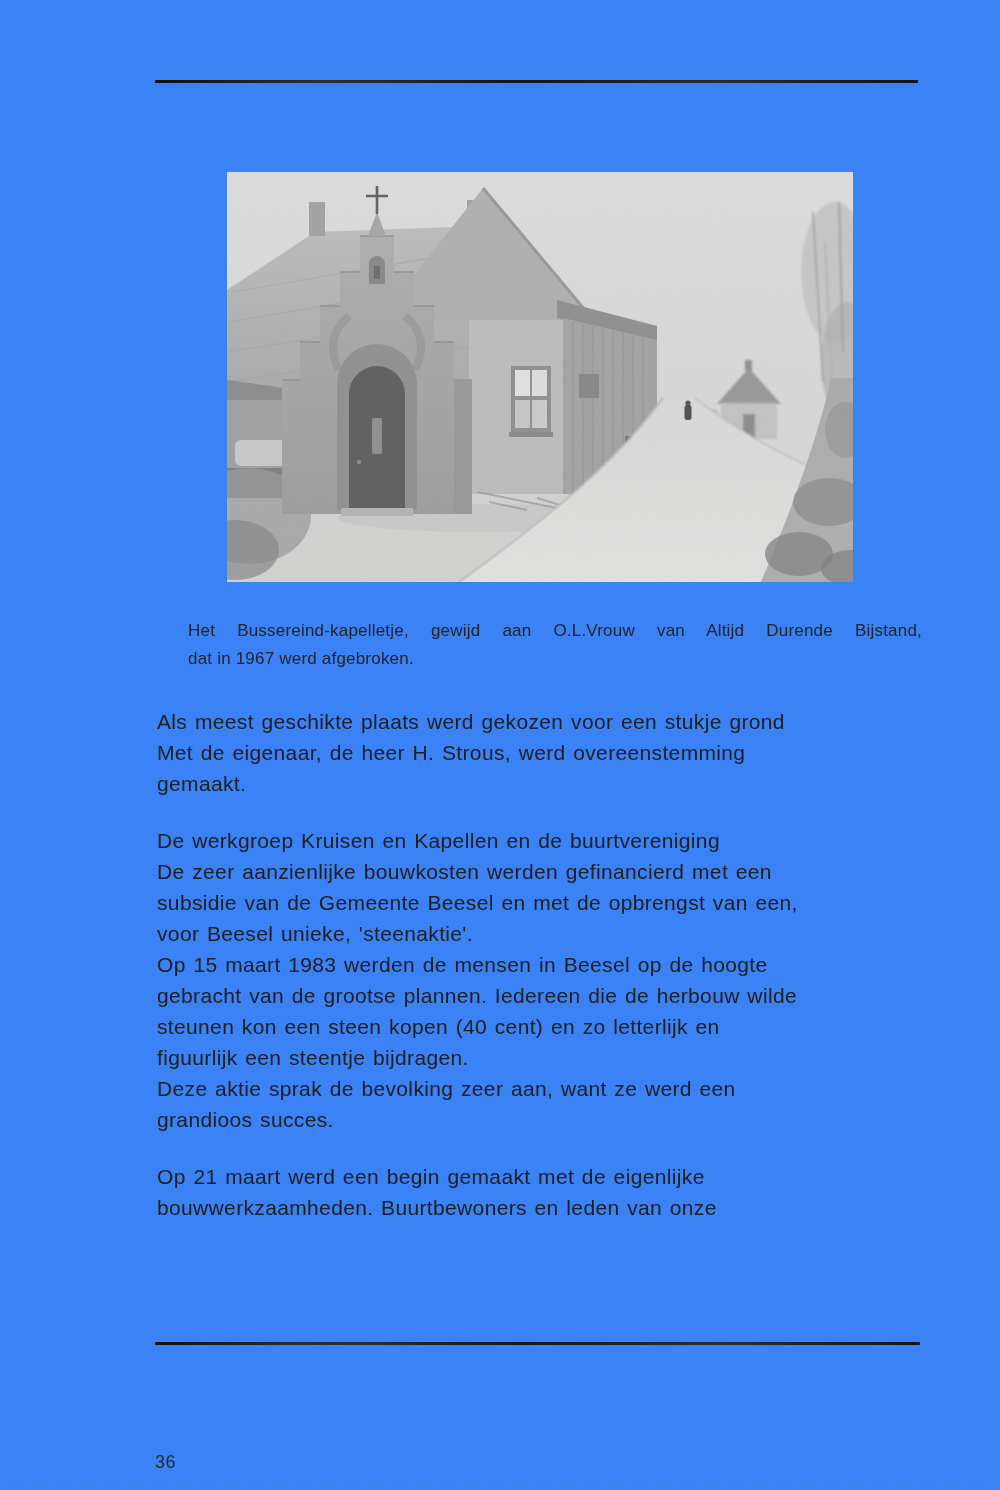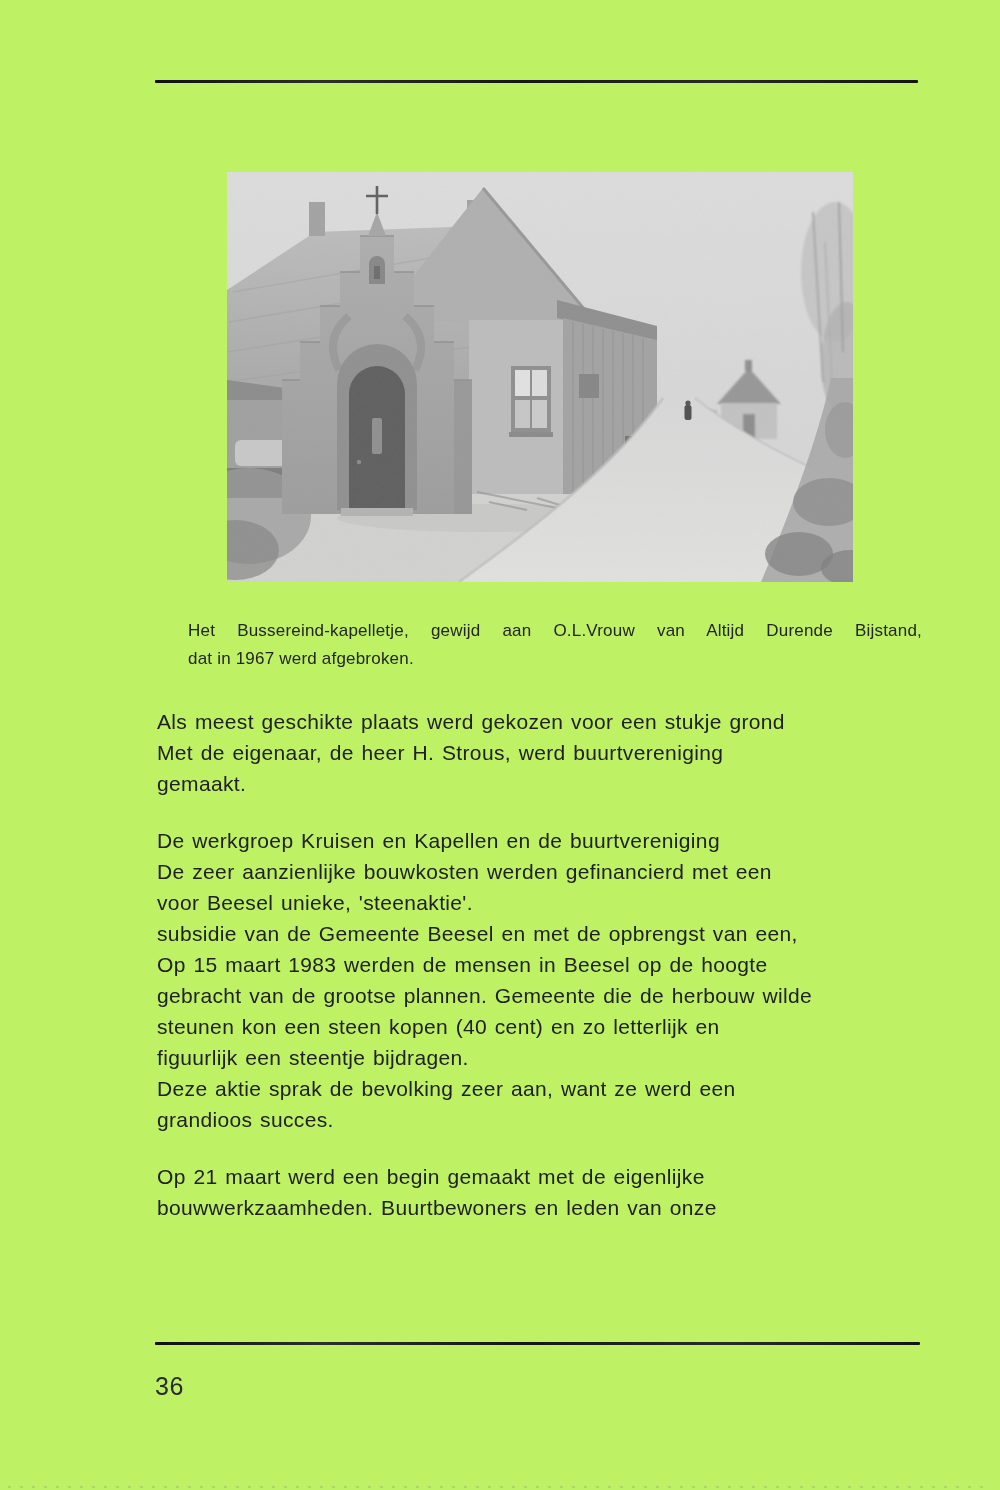--- a/index.html
+++ b/index.html
@@ -5,7 +5,7 @@
   html,body { margin:0; padding:0; background:#ffffff; }
   .page {
     position:relative; width:1000px; height:1490px;
-    background:#bef264; overflow:hidden;
+    background:#3b82f6; overflow:hidden;
     font-family:"Liberation Sans", sans-serif;
     color:#222;
   }

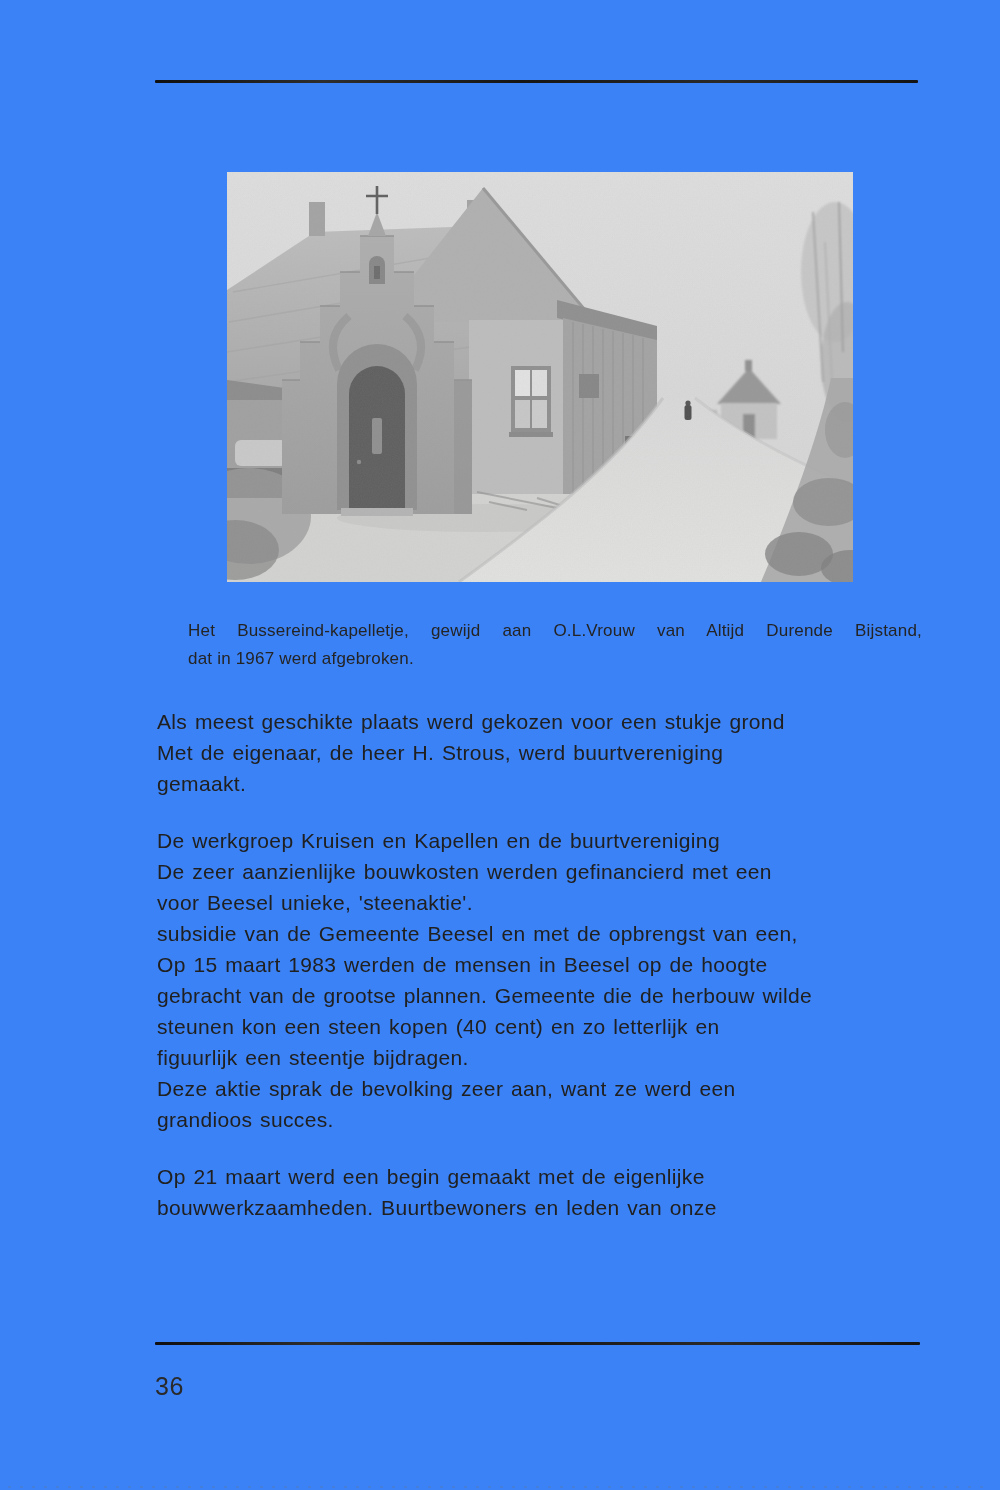--- a/index.html
+++ b/index.html
@@ -190,7 +190,7 @@
   <div class="body-text" id="body-text">
       <div class="paragraph">
         <div class="line">Als meest geschikte plaats werd gekozen voor een stukje grond</div>
-        <div class="line">Met de eigenaar, de heer H. Strous, werd buurtvereniging</div>
+        <div class="line">Met de eigenaar, de heer H. Strous, werd overeenstemming</div>
         <div class="line">gemaakt.</div>
       </div>
       <div class="paragraph">

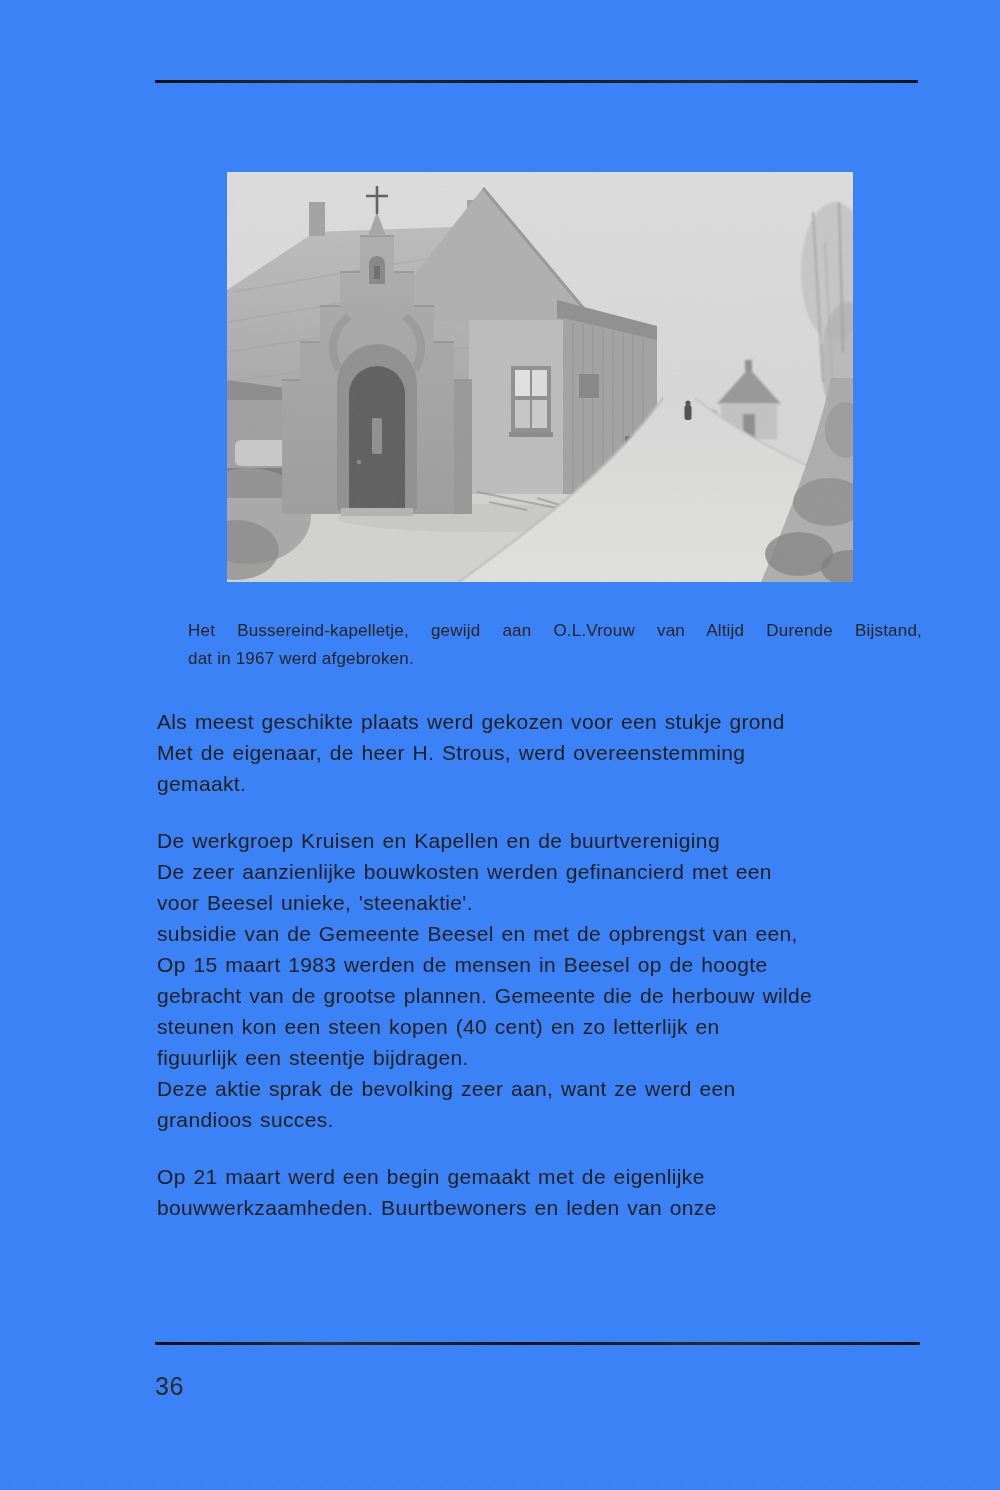--- a/index.html
+++ b/index.html
@@ -196,8 +196,8 @@
       <div class="paragraph">
         <div class="line">De werkgroep Kruisen en Kapellen en de buurtvereniging</div>
         <div class="line">De zeer aanzienlijke bouwkosten werden gefinancierd met een</div>
+        <div class="line">subsidie van de Gemeente Beesel en met de opbrengst van een,</div>
         <div class="line">voor Beesel unieke, 'steenaktie'.</div>
-        <div class="line">subsidie van de Gemeente Beesel en met de opbrengst van een,</div>
         <div class="line">Op 15 maart 1983 werden de mensen in Beesel op de hoogte</div>
         <div class="line">gebracht van de grootse plannen. Gemeente die de herbouw wilde</div>
         <div class="line">steunen kon een steen kopen (40 cent) en zo letterlijk en</div>

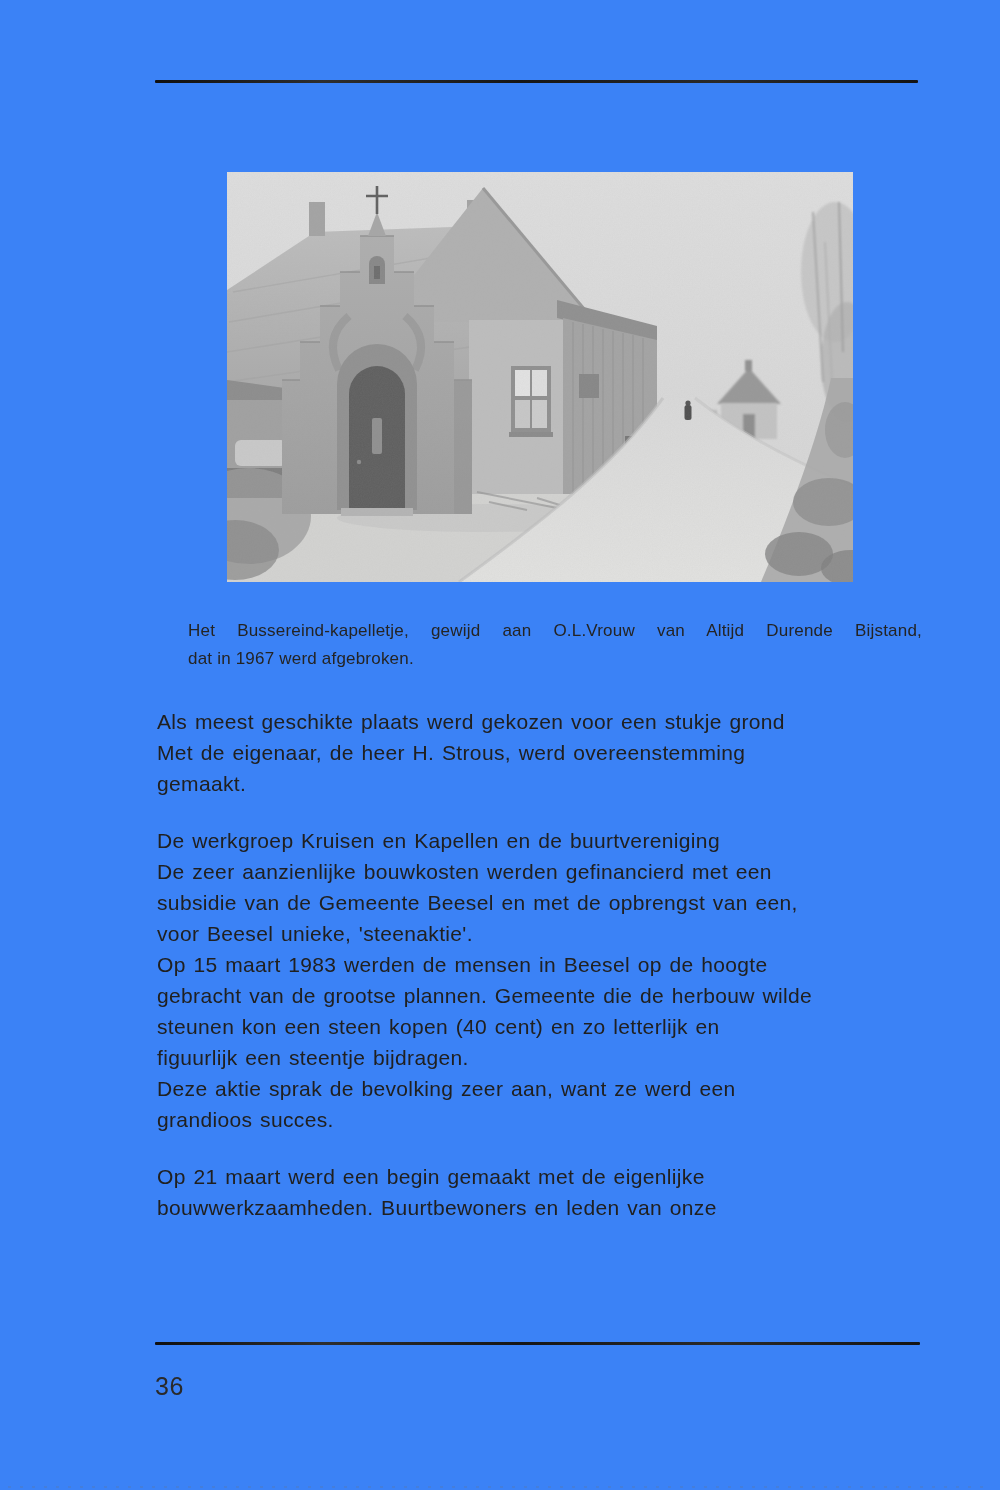--- a/index.html
+++ b/index.html
@@ -199,7 +199,7 @@
         <div class="line">subsidie van de Gemeente Beesel en met de opbrengst van een,</div>
         <div class="line">voor Beesel unieke, 'steenaktie'.</div>
         <div class="line">Op 15 maart 1983 werden de mensen in Beesel op de hoogte</div>
-        <div class="line">gebracht van de grootse plannen. Gemeente die de herbouw wilde</div>
+        <div class="line">gebracht van de grootse plannen. Iedereen die de herbouw wilde</div>
         <div class="line">steunen kon een steen kopen (40 cent) en zo letterlijk en</div>
         <div class="line">figuurlijk een steentje bijdragen.</div>
         <div class="line">Deze aktie sprak de bevolking zeer aan, want ze werd een</div>

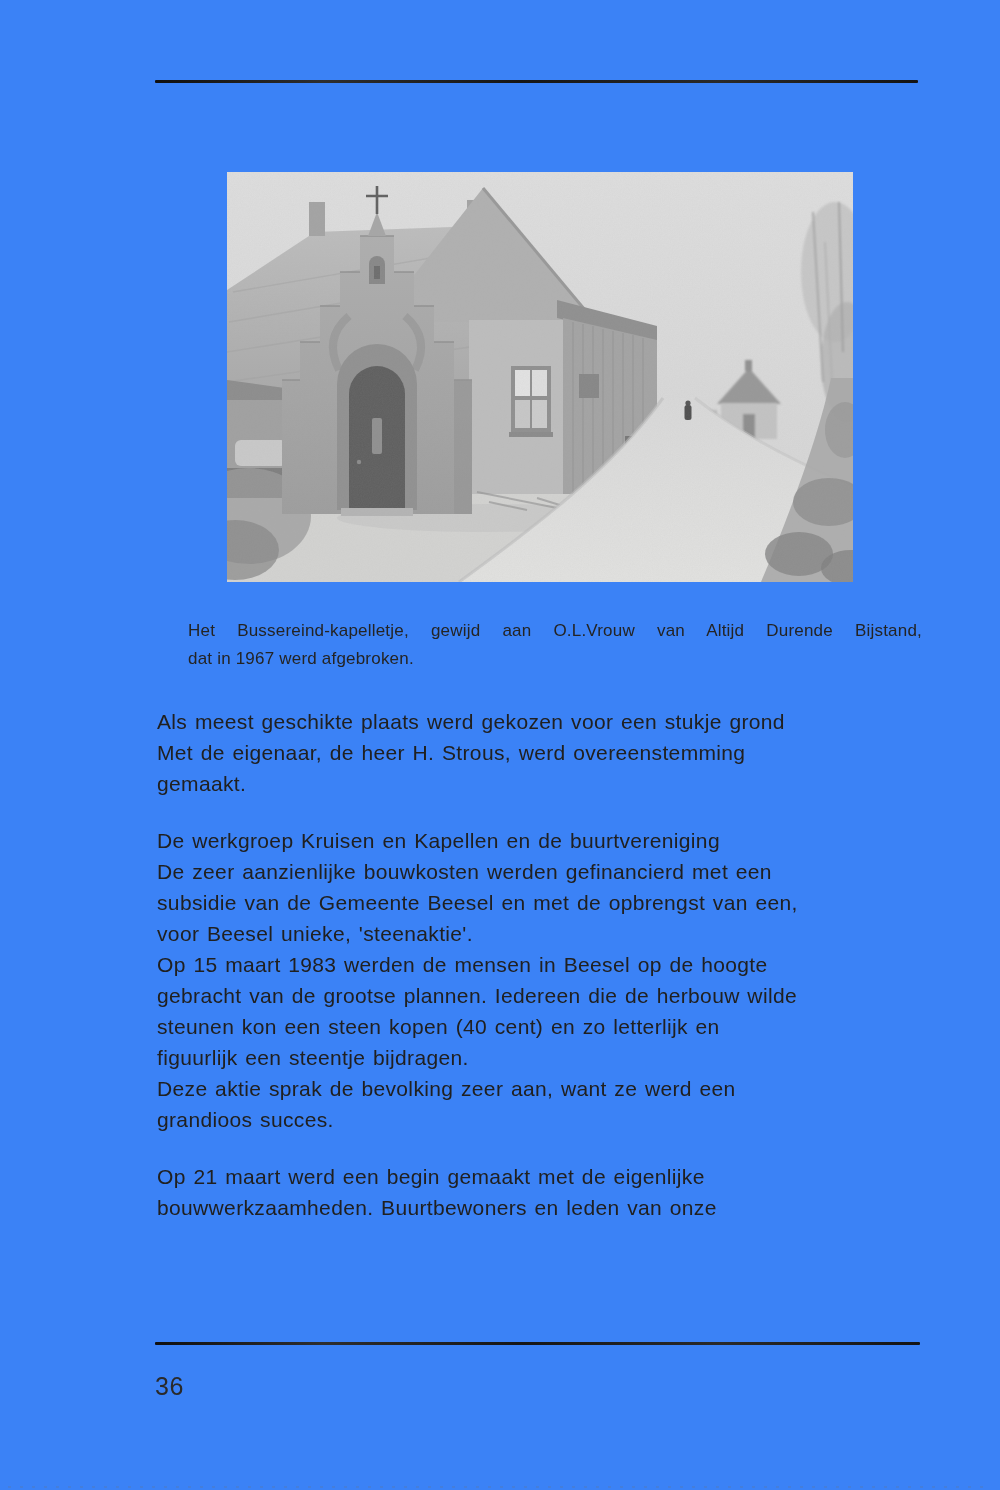--- a/index.html
+++ b/index.html
@@ -40,8 +40,8 @@
   .line { white-space:nowrap; }
 
   .page-number {
-    position:absolute; left:155px; top:1372px;
-    font-size:25px; letter-spacing:0.5px; color:#2a2a2a;
+    position:absolute; left:155px; top:1452px;
+    font-size:18px; letter-spacing:0.5px; color:#2a2a2a;
   }
   .scan-artifact {
     position:absolute; left:8px; bottom:2px; width:984px; height:2px;

